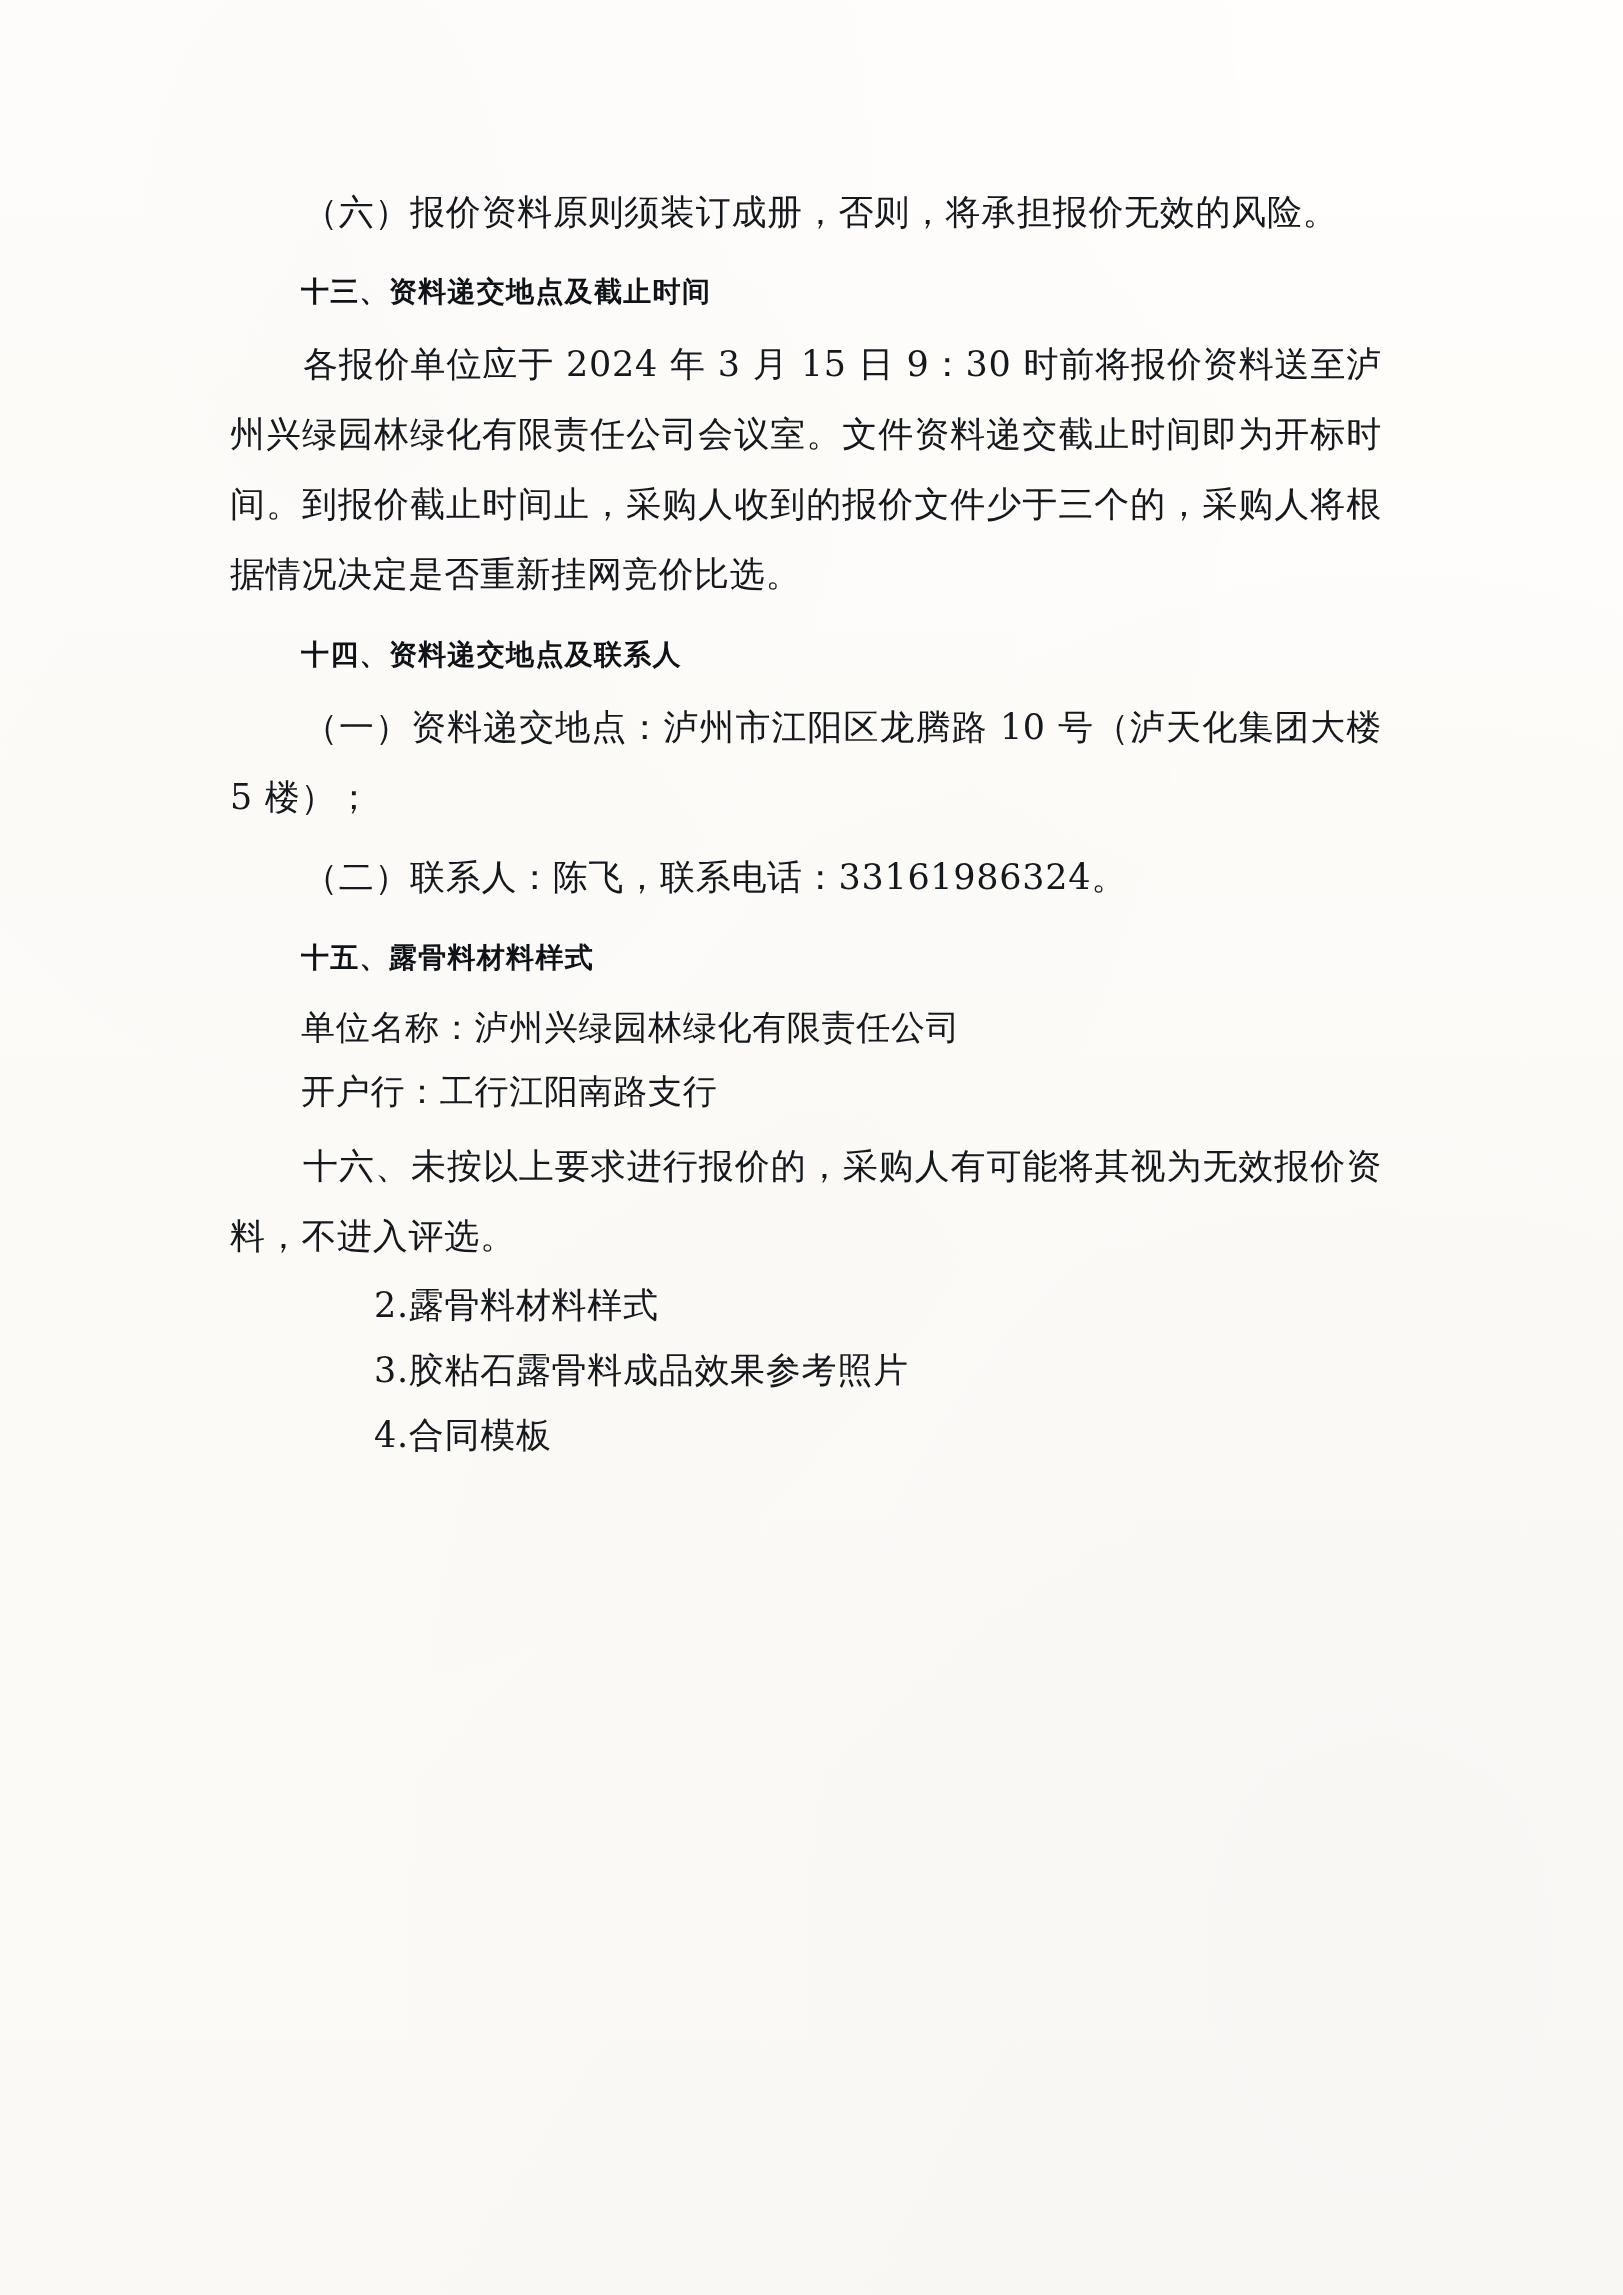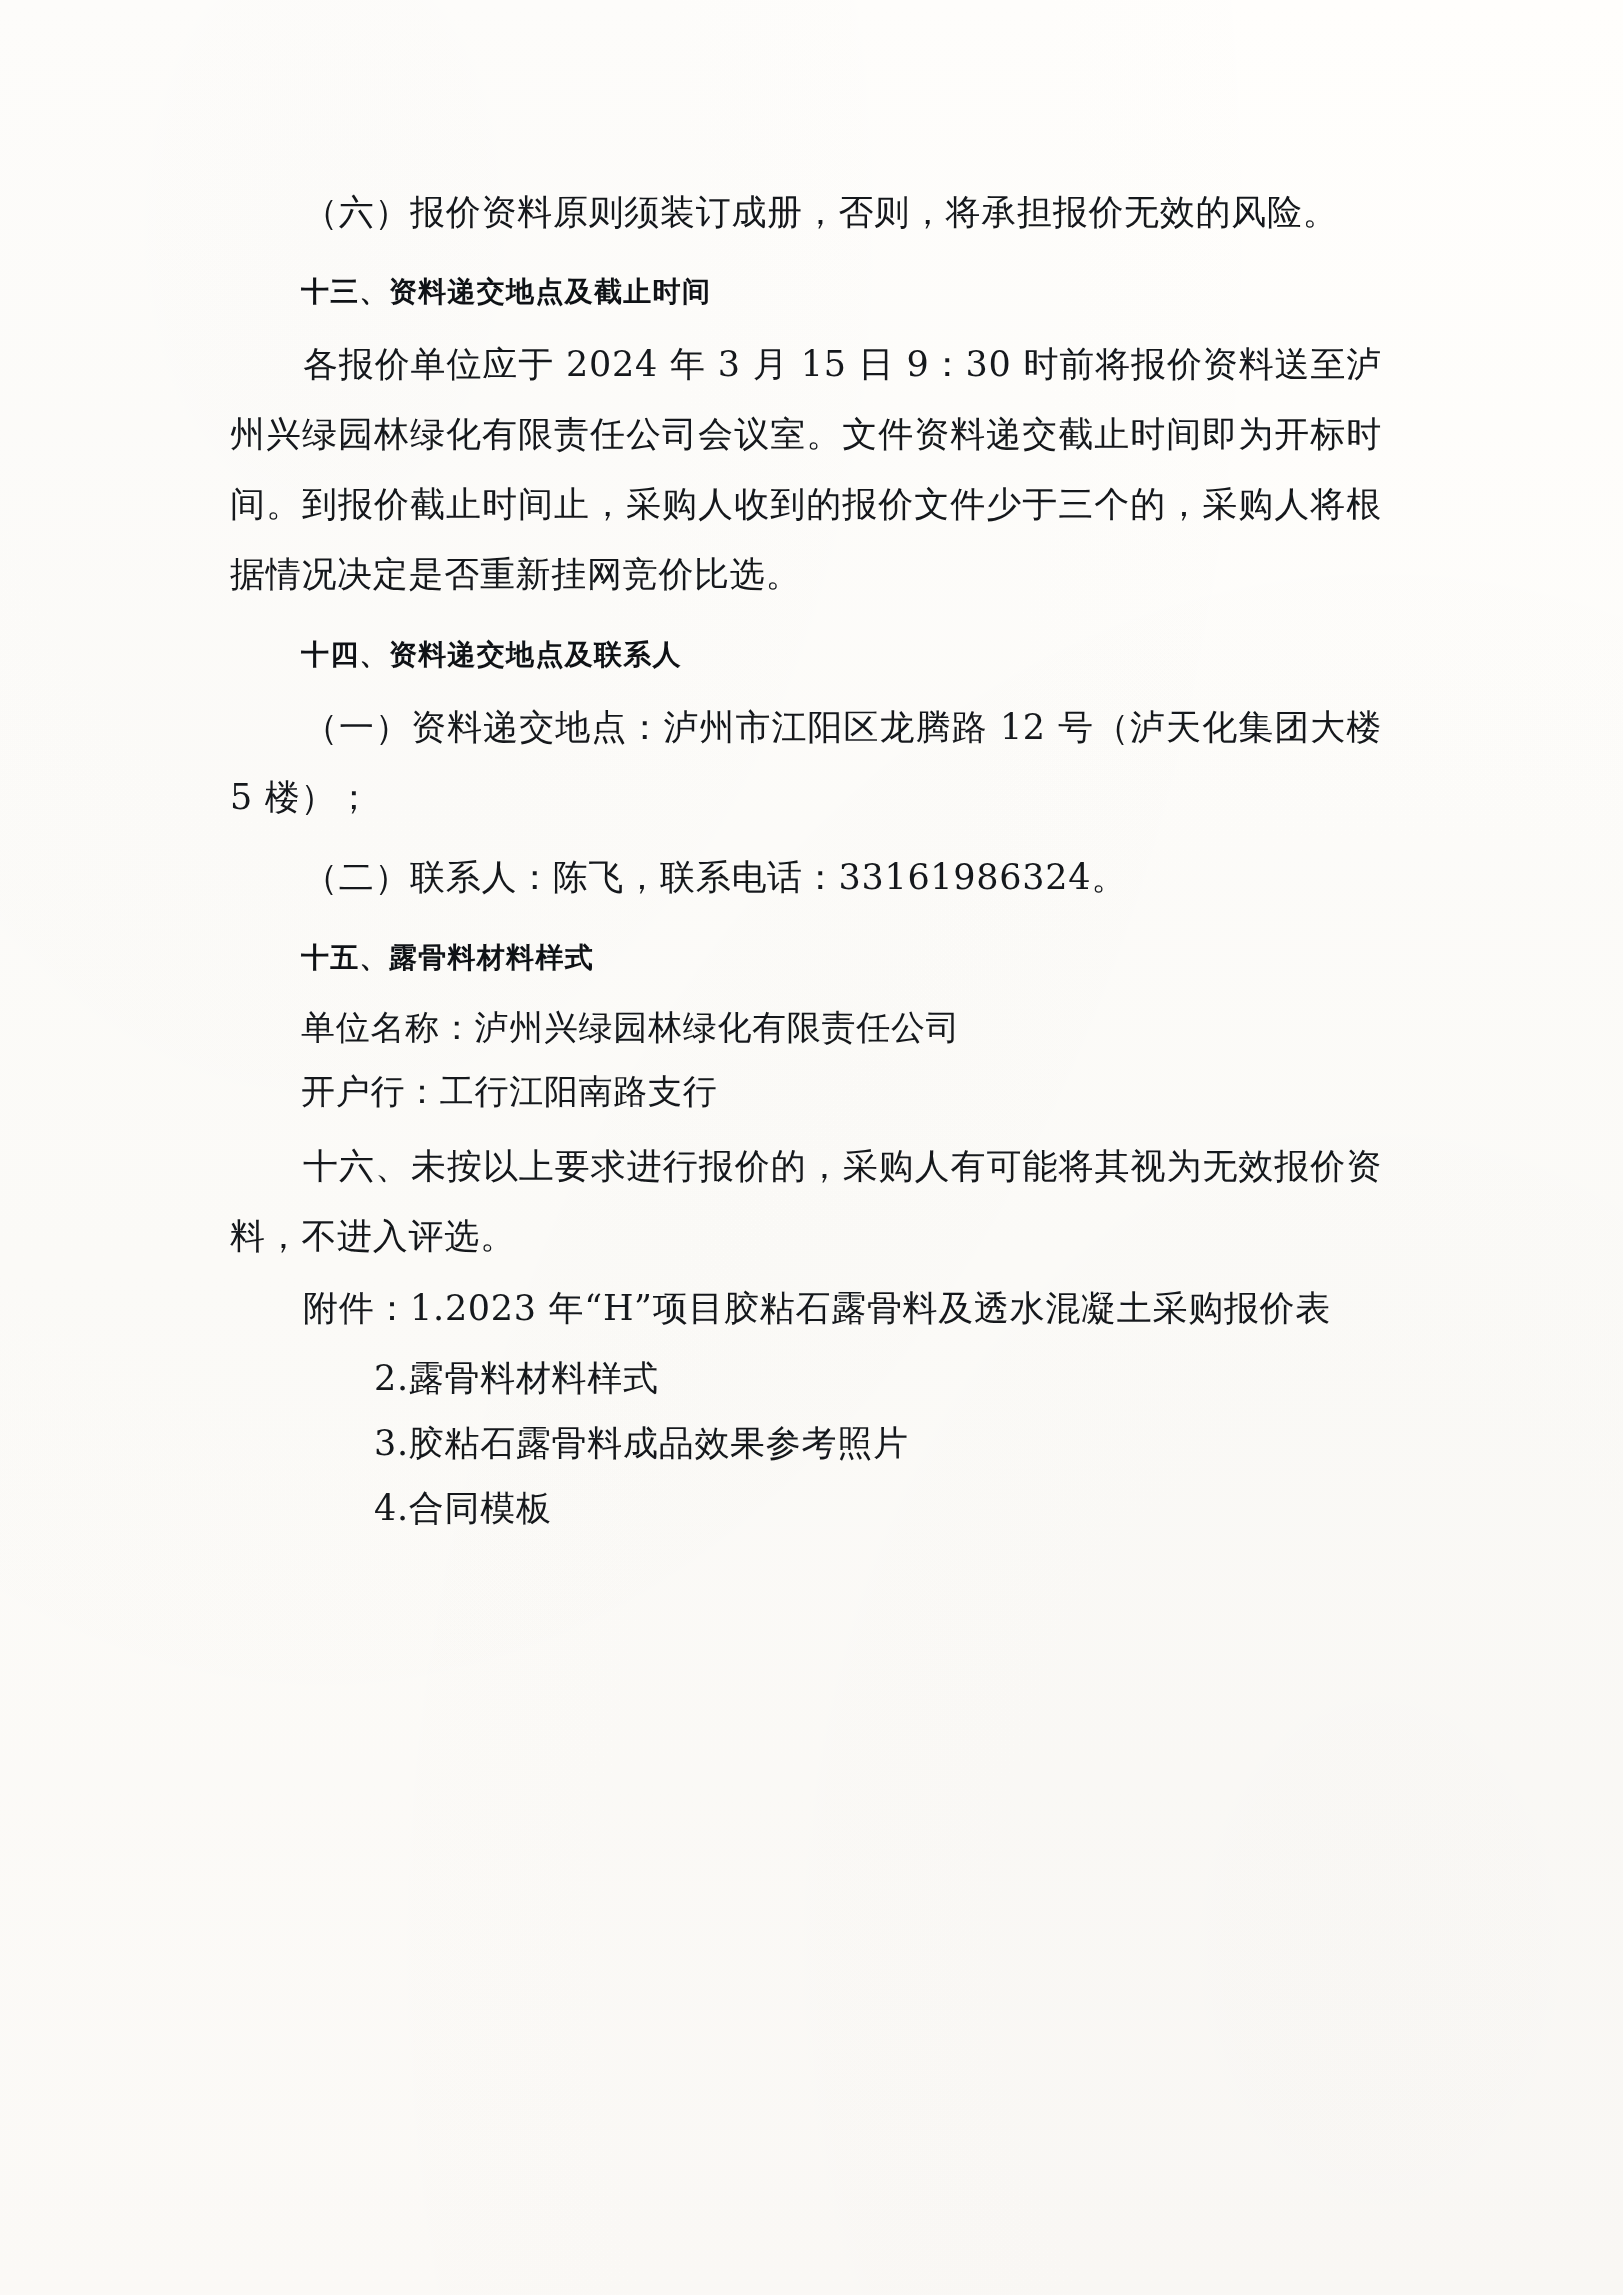--- a/index.html
+++ b/index.html
@@ -91,7 +91,7 @@
 
     <h2 class="heading">十四、资料递交地点及联系人</h2>
 
-    <p class="para indent2">（一）资料递交地点：泸州市江阳区龙腾路 12 号（泸天化集团大楼 5 楼）；</p>
+    <p class="para indent2">（一）资料递交地点：泸州市江阳区龙腾路 10 号（泸天化集团大楼 5 楼）；</p>
 
     <div class="gap-sm"></div>
 

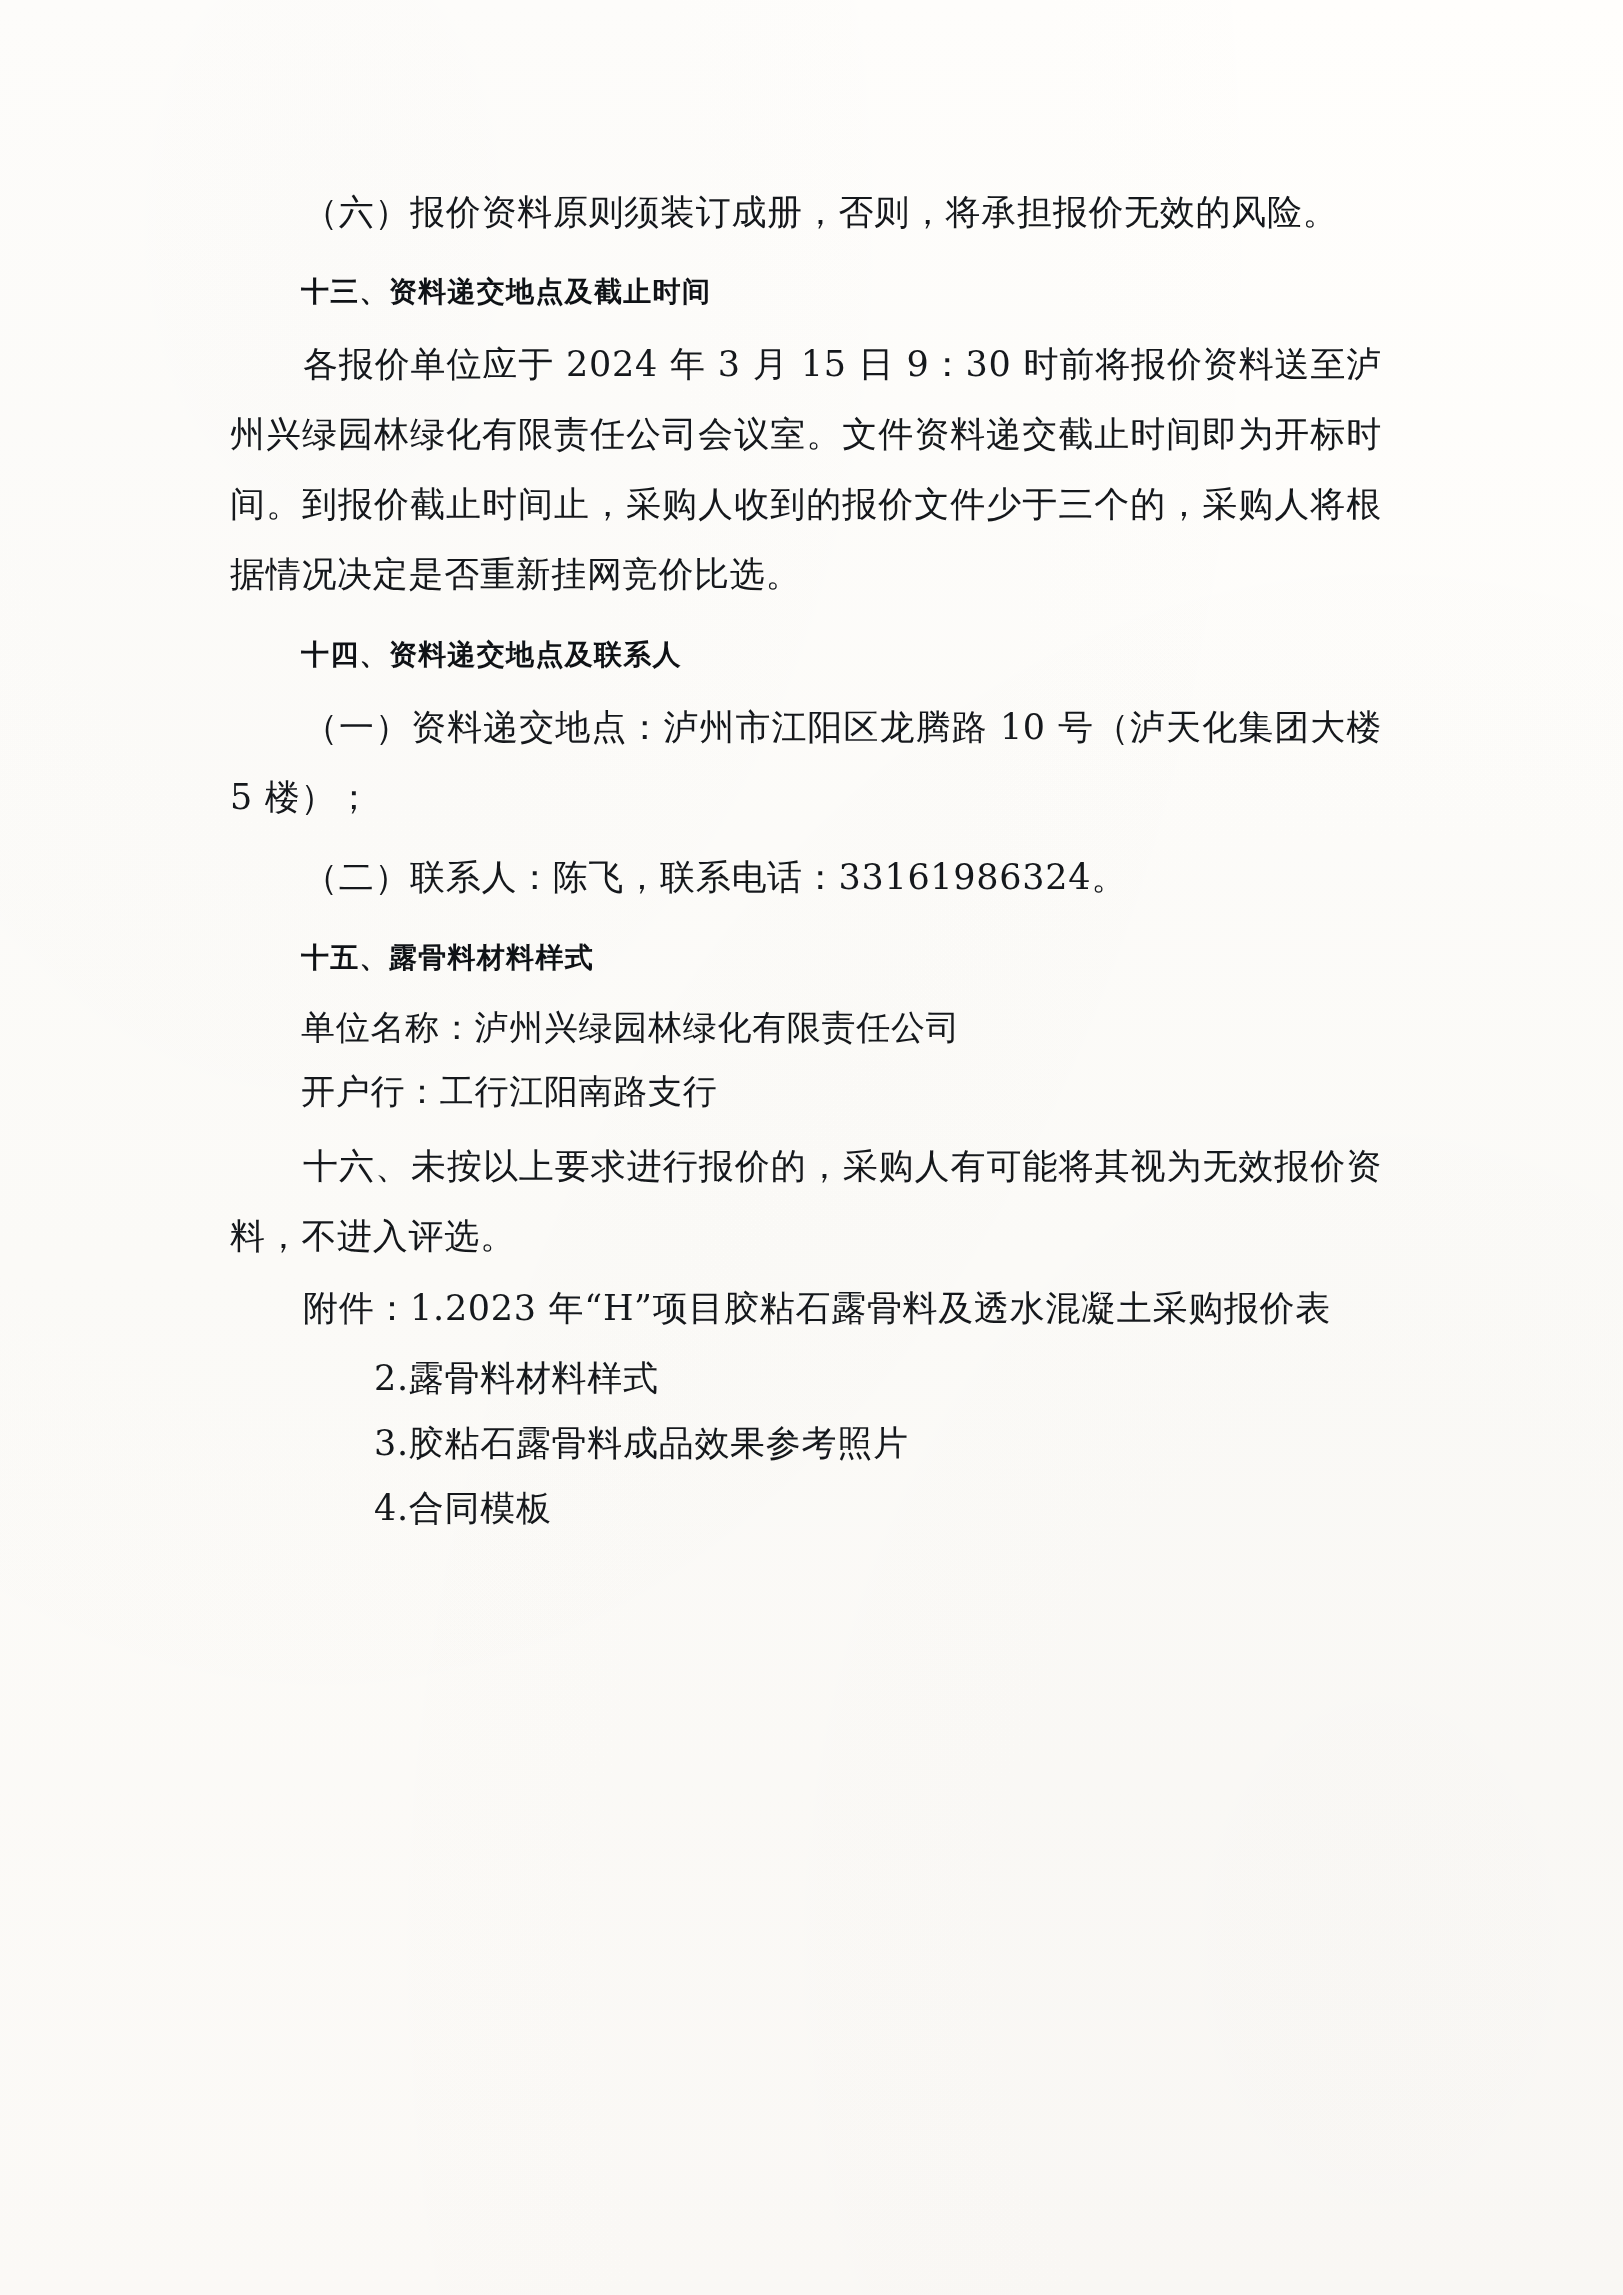--- a/index.html
+++ b/index.html
@@ -108,7 +108,6 @@
 
     <p class="para indent2">十六、未按以上要求进行报价的，采购人有可能将其视为无效报价资料，不进入评选。</p>
 
-    <p class="para indent2">附件：1.2023 年“H”项目胶粘石露骨料及透水混凝土采购报价表</p>
 
     <p class="attach-sub">2.露骨料材料样式</p>
 

